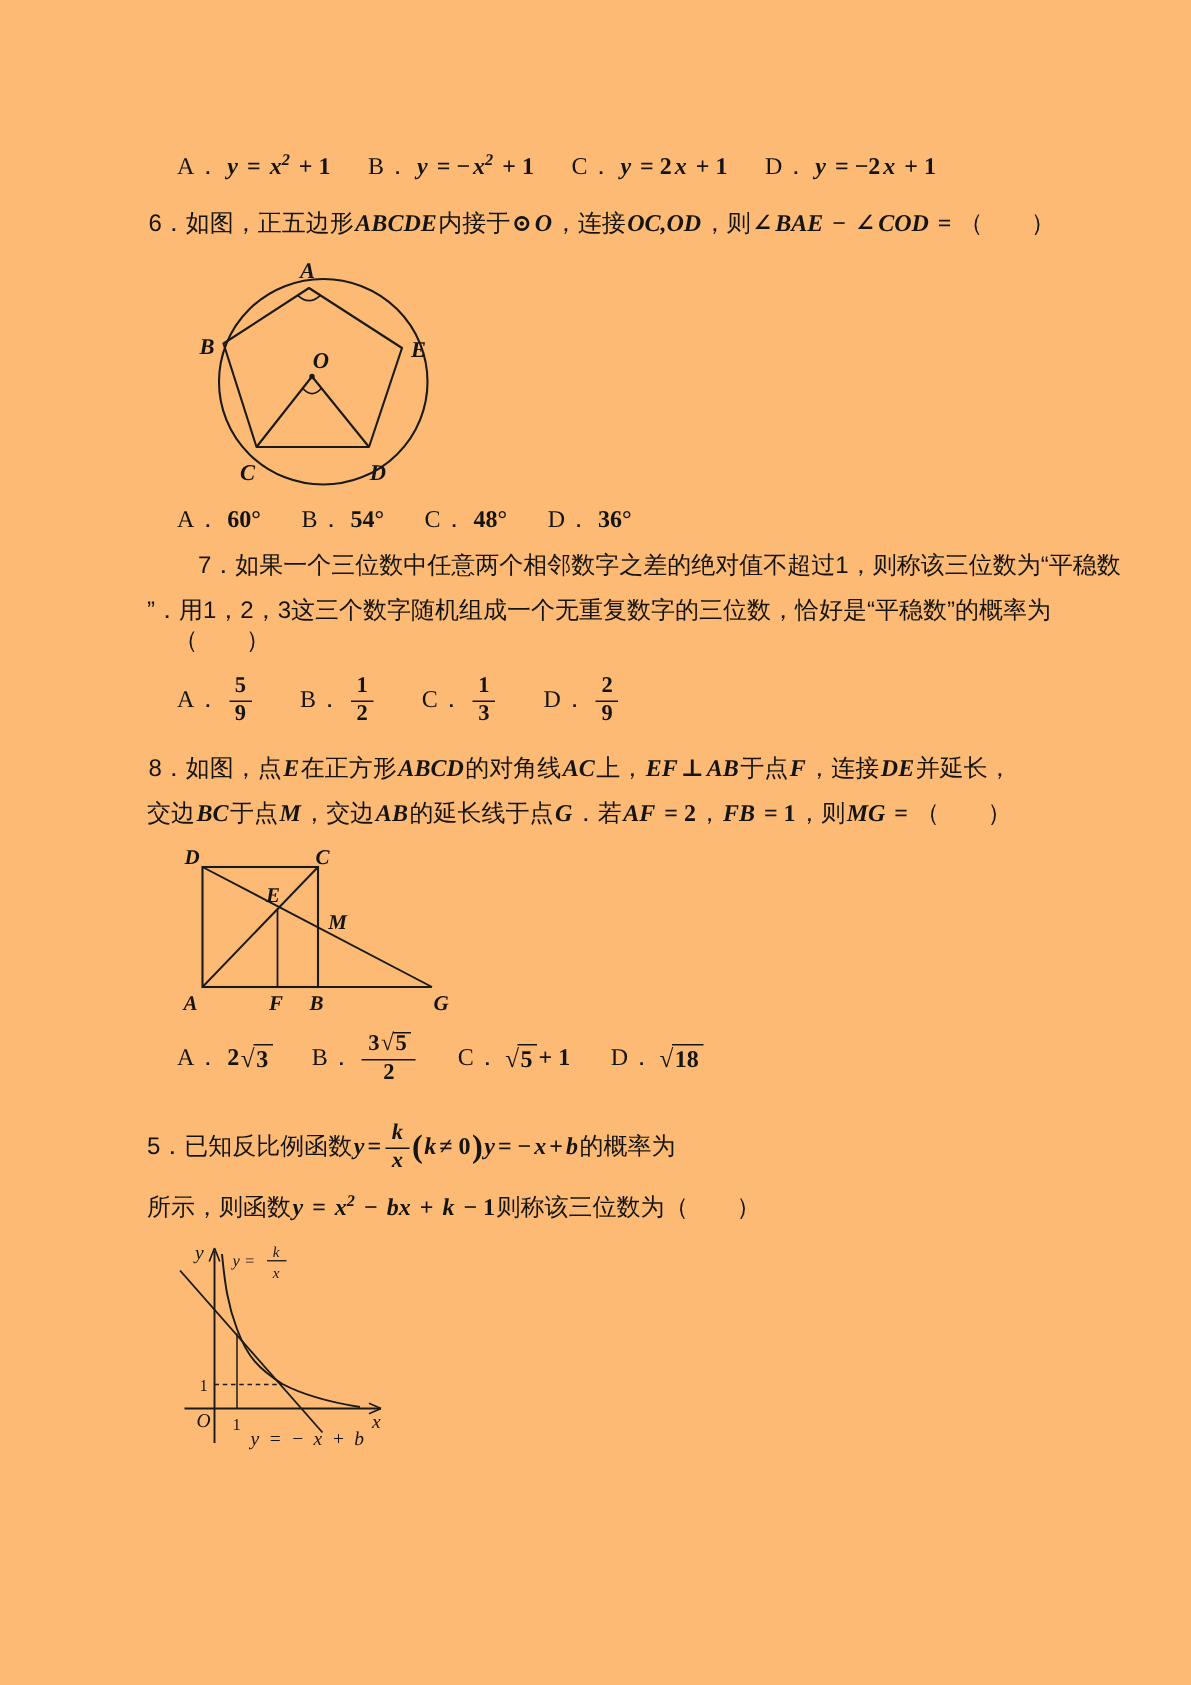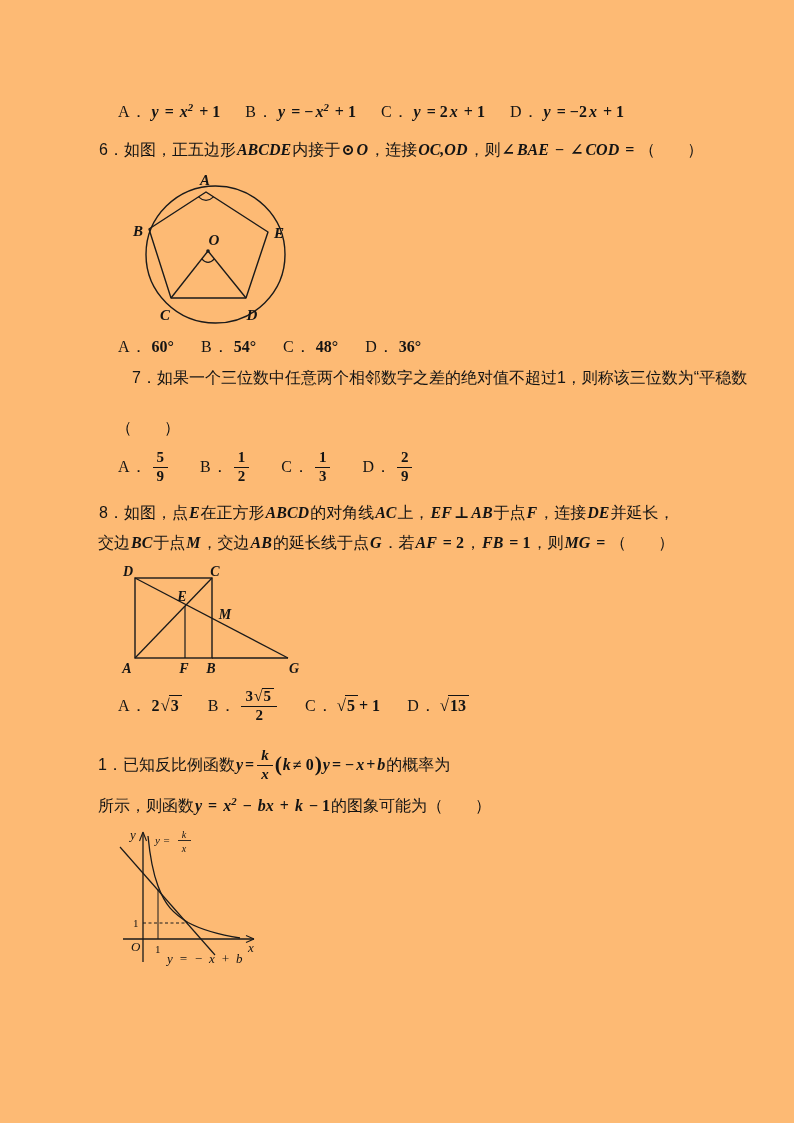--- a/index.html
+++ b/index.html
@@ -65,6 +65,7 @@
   <div class="tline" style="left:118px; top:337px;"><span class="lab">A．</span><span class="mb">60°</span><span class="gap" style="width: 26px;"></span><span class="lab">B．</span><span class="mb">54°</span><span class="gap" style="width: 26px;"></span><span class="lab">C．</span><span class="mb">48°</span><span class="gap" style="width: 26px;"></span><span class="lab">D．</span><span class="mb">36°</span></div>
 
   <div class="tline" style="left:99px; top:368px;margin-left:33px;"><span class="cn">7．如果一个三位数中任意两个相邻数字之差的绝对值不超过1，则称该三位数为“平稳数</span></div>
+  <div class="tline" style="left:98px; top:398px;"><span class="cn">”．用1，2，3这三个数字随机组成一个无重复数字的三位数，恰好是“平稳数”的概率为</span></div>
   <div class="tline" style="left:116px; top:418px;"><span class="cn">（　　）</span></div>
   <div class="tline fx" style="left:118px; top:447px; height:40px;">
       <span class="lab">A．</span>

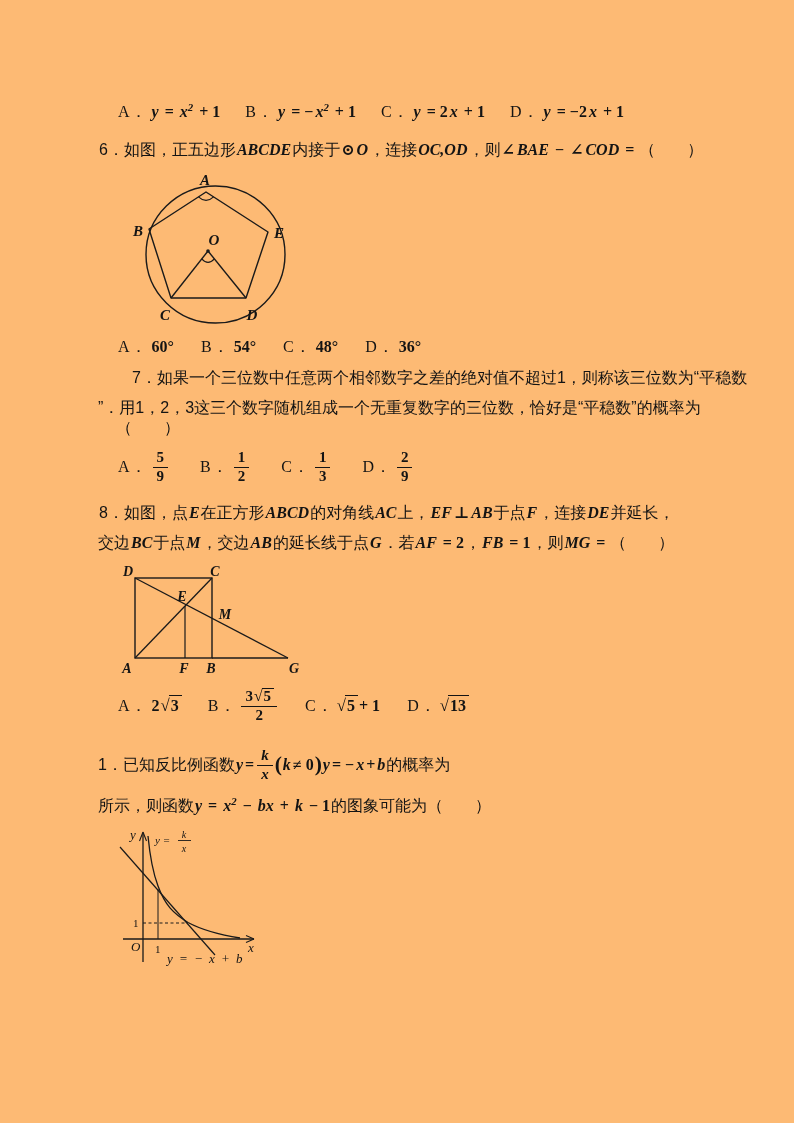--- a/index.html
+++ b/index.html
@@ -128,7 +128,7 @@
       <span class="mb"> + 1</span>
       <span class="gap" style="width: 26px;"></span>
       <span class="lab">D．</span>
-      <span class="sqrt"><span class="rad">√</span><span class="rbar"><span class="mb">13</span></span></span>
+      <span class="sqrt"><span class="rad">√</span><span class="rbar"><span class="mb">18</span></span></span>
     </div>
 
   <div class="tline fx" style="left:98px; top:746px; height:38px;">

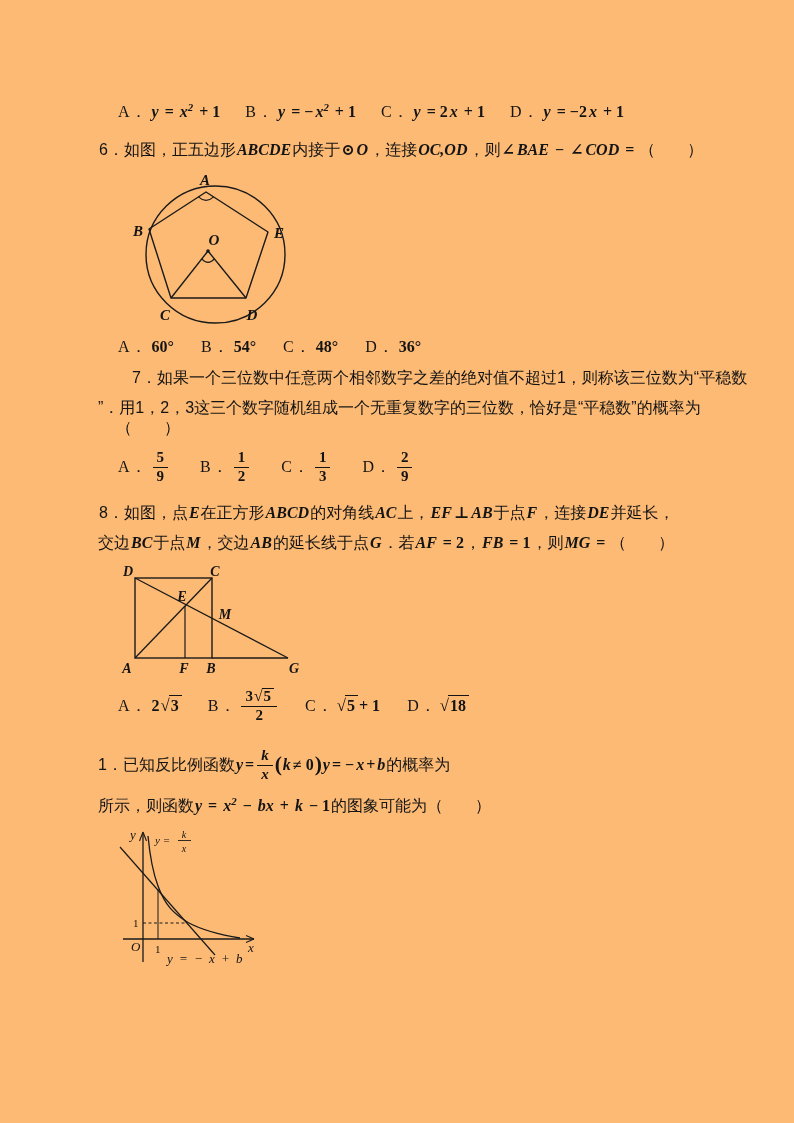--- a/index.html
+++ b/index.html
@@ -132,7 +132,7 @@
     </div>
 
   <div class="tline fx" style="left:98px; top:746px; height:38px;">
-      <span class="cn">1．已知反比例函数</span>
+      <span class="cn">5．已知反比例函数</span>
       <span class="math">y</span>
       <span class="mb"> = </span>
       <span class="frac">

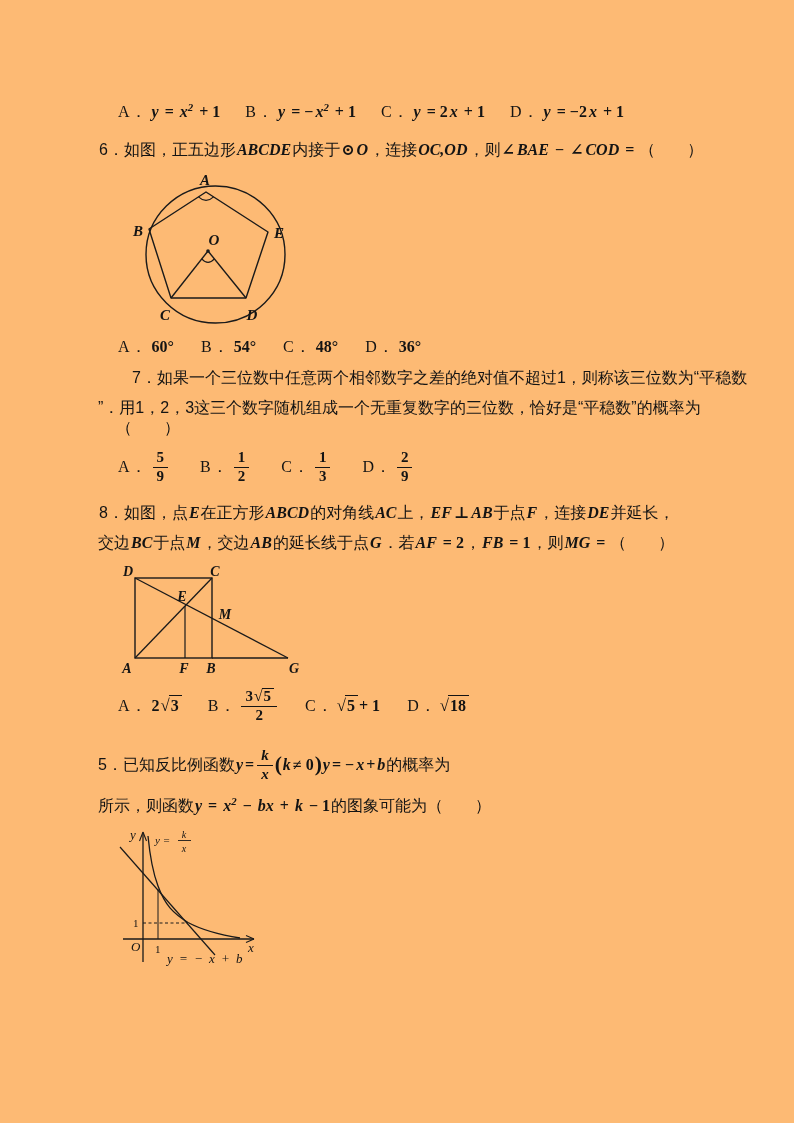--- a/index.html
+++ b/index.html
@@ -150,7 +150,7 @@
       <span class="math">b</span>
       <span class="cn">的概率为</span>
     </div>
-  <div class="tline" style="left:98px; top:794px;"><span class="cn">所示，则函数</span><span class="math">y</span><span class="mb"> = </span><span class="math">x<sup>2</sup></span><span class="mb"> − </span><span class="math">bx</span><span class="mb"> + </span><span class="math">k</span><span class="mb"> − 1</span><span class="cn">的图象可能为（　　）</span></div>
+  <div class="tline" style="left:98px; top:794px;"><span class="cn">所示，则函数</span><span class="math">y</span><span class="mb"> = </span><span class="math">x<sup>2</sup></span><span class="mb"> − </span><span class="math">bx</span><span class="mb"> + </span><span class="math">k</span><span class="mb"> − 1</span><span class="cn">则称该三位数为（　　）</span></div>
 
   <svg style="left:110px; top:824px;" width="160" height="150" viewBox="0 0 160 150">
     <line x1="33" y1="10" x2="33" y2="138" stroke="#1a1a1a" stroke-width="1.3"></line>

